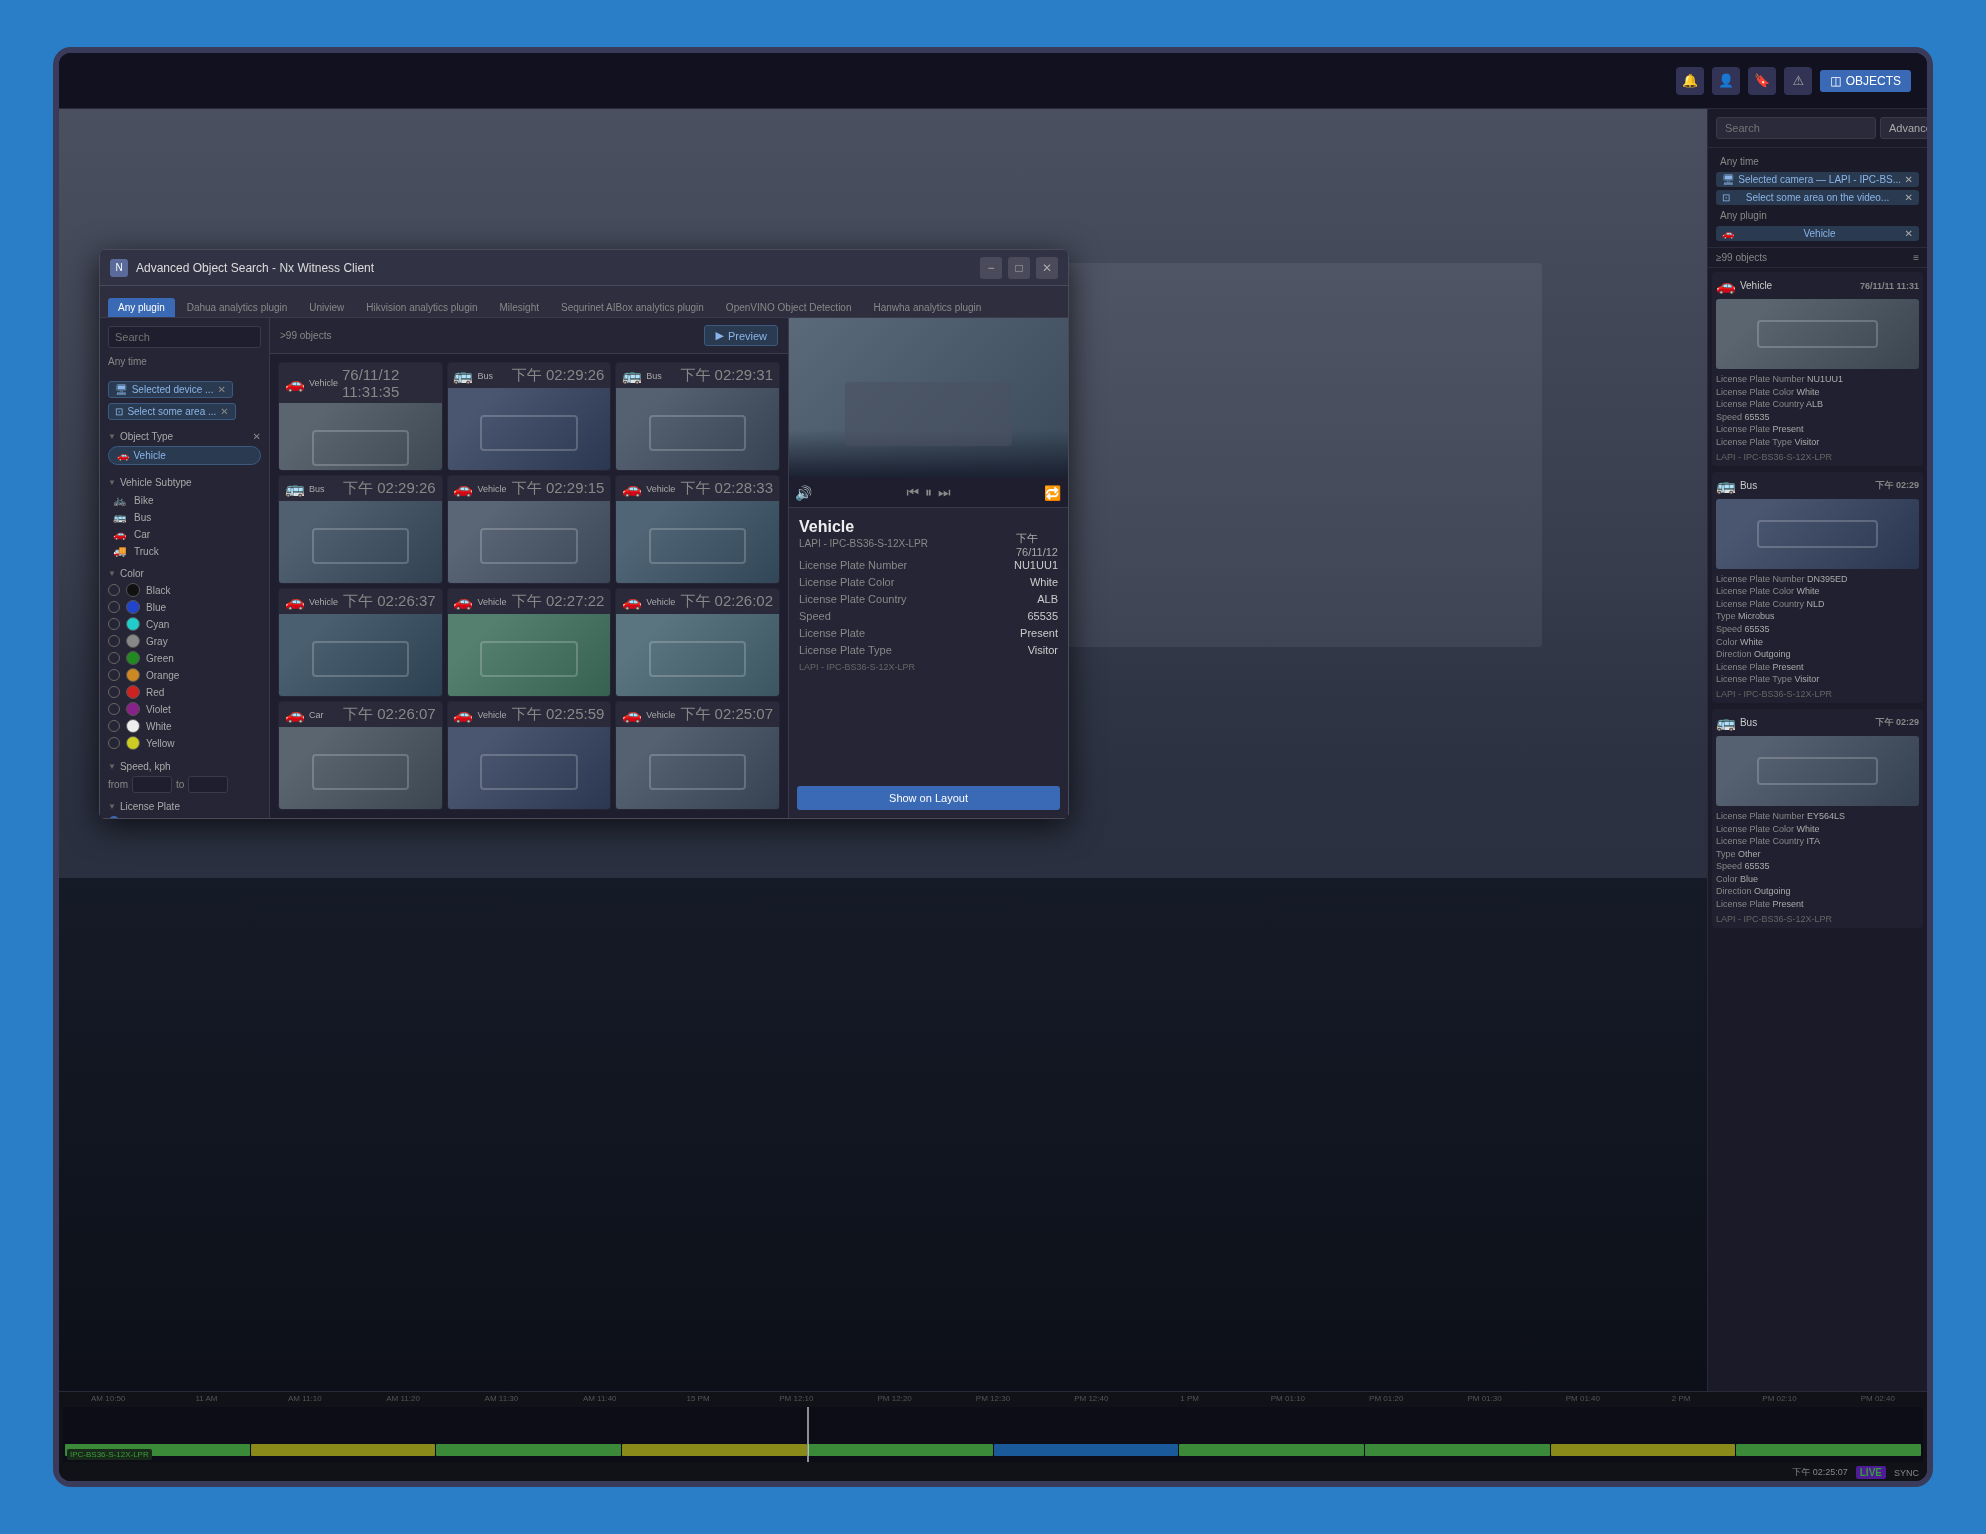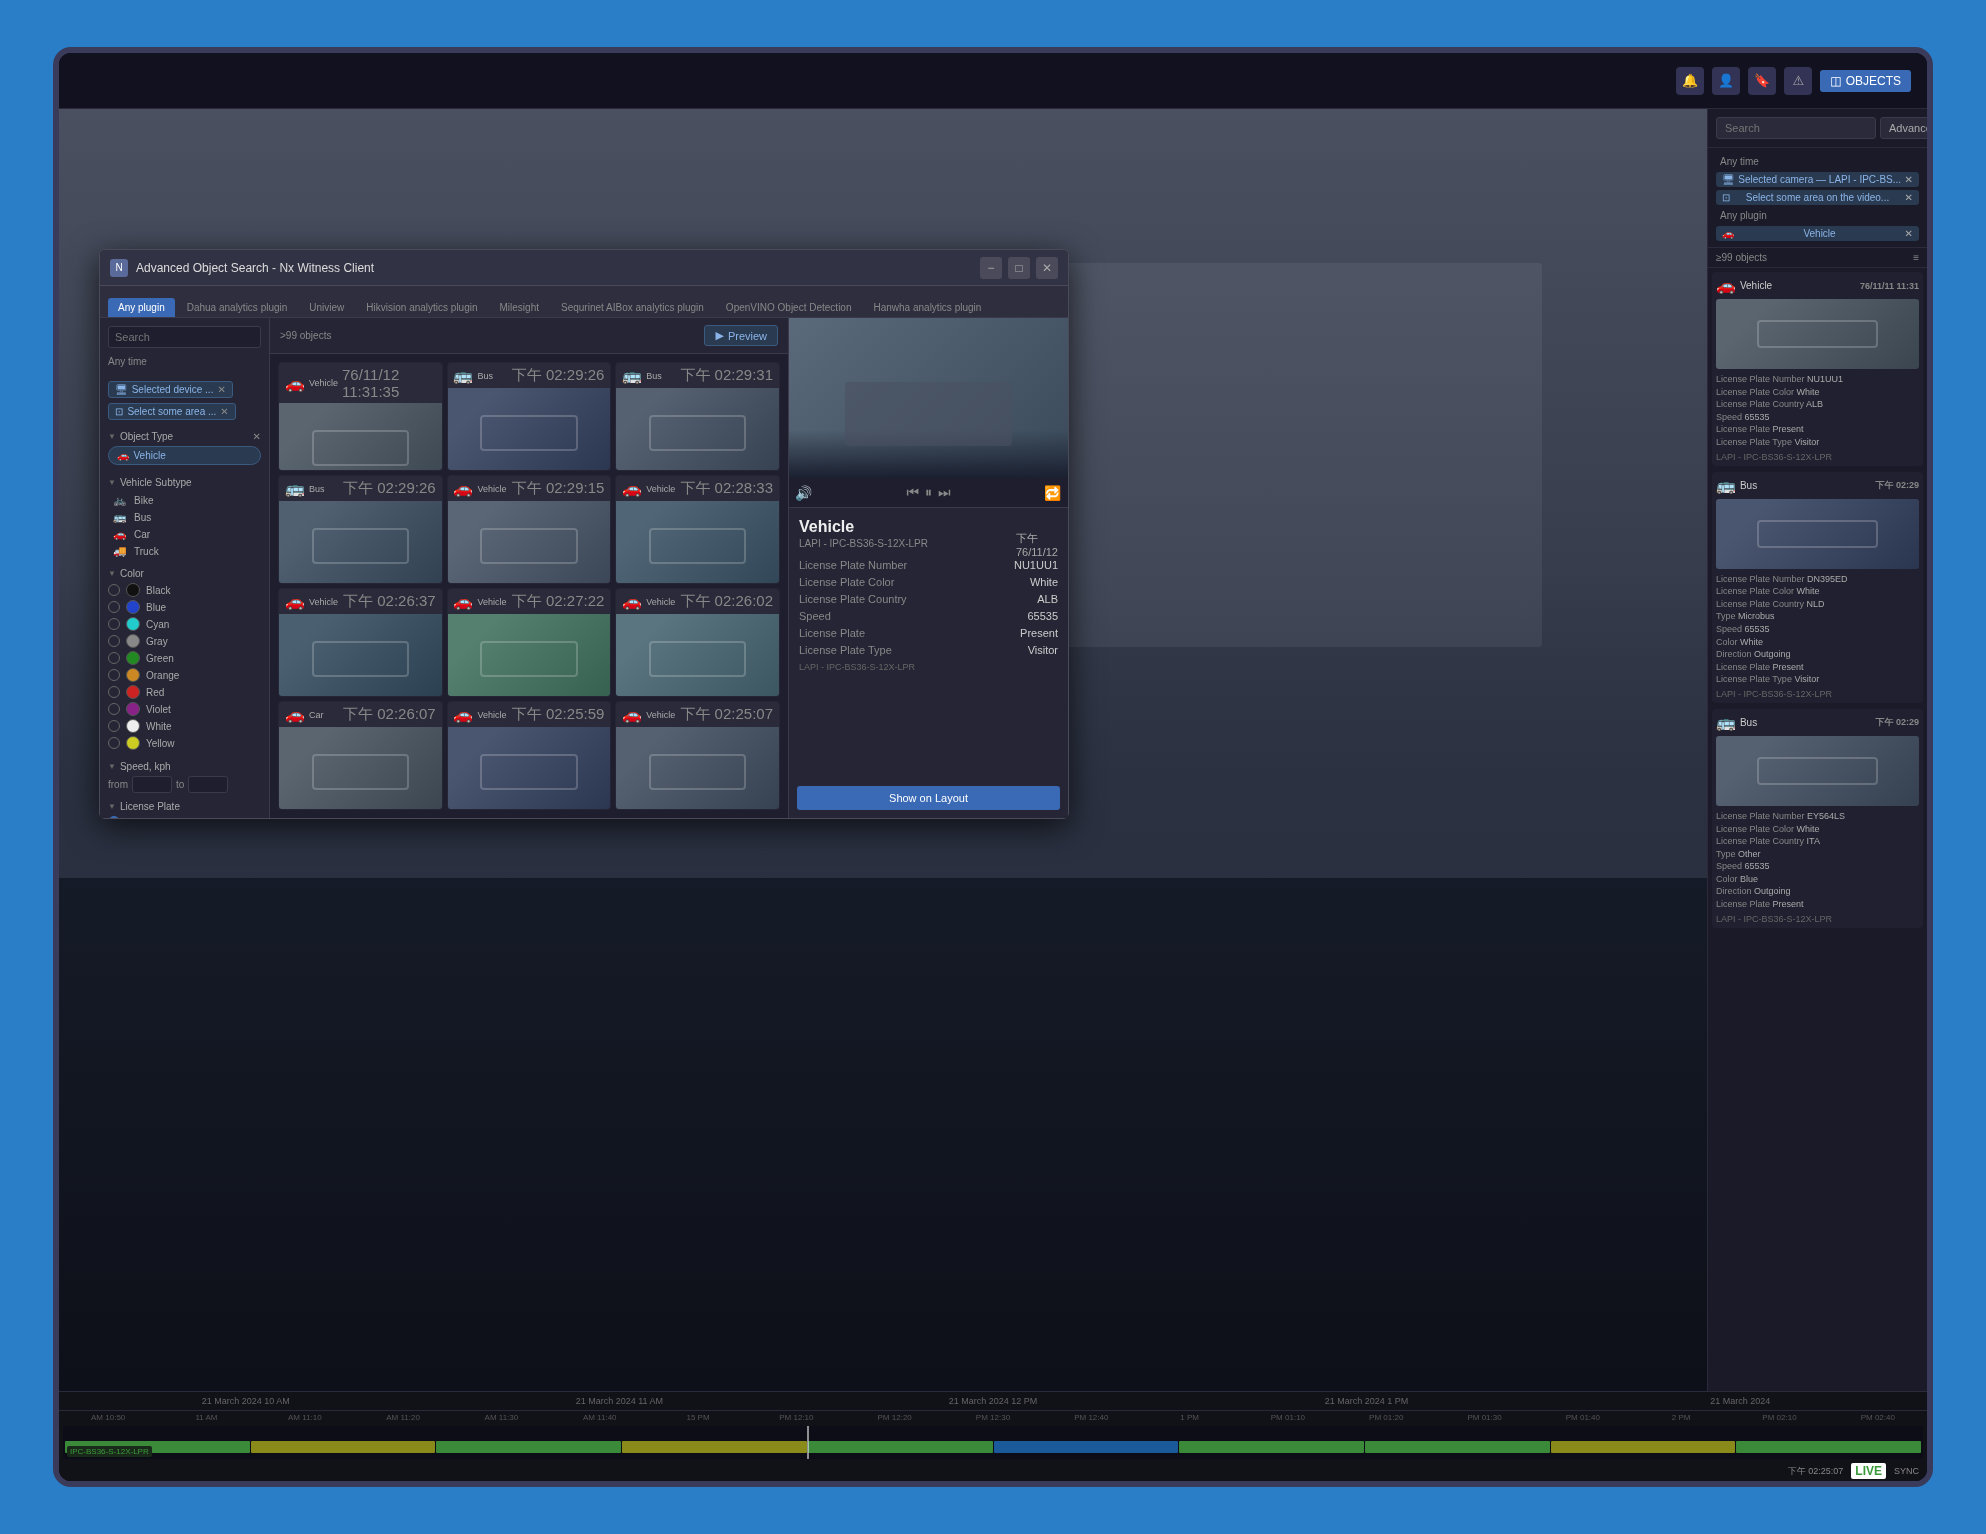--- a/index.html
+++ b/index.html
@@ -1140,13 +1140,6 @@
     </div>
 
     <div class="timeline-bar">
-      <div class="timeline-dates">
-        <span class="timeline-date">21 March 2024 10 AM</span>
-        <span class="timeline-date">21 March 2024 11 AM</span>
-        <span class="timeline-date">21 March 2024 12 PM</span>
-        <span class="timeline-date">21 March 2024 1 PM</span>
-        <span class="timeline-date">21 March 2024</span>
-      </div>
       <div class="timeline-hours">
         <span class="timeline-hour">AM 10:50</span>
         <span class="timeline-hour">11 AM</span>

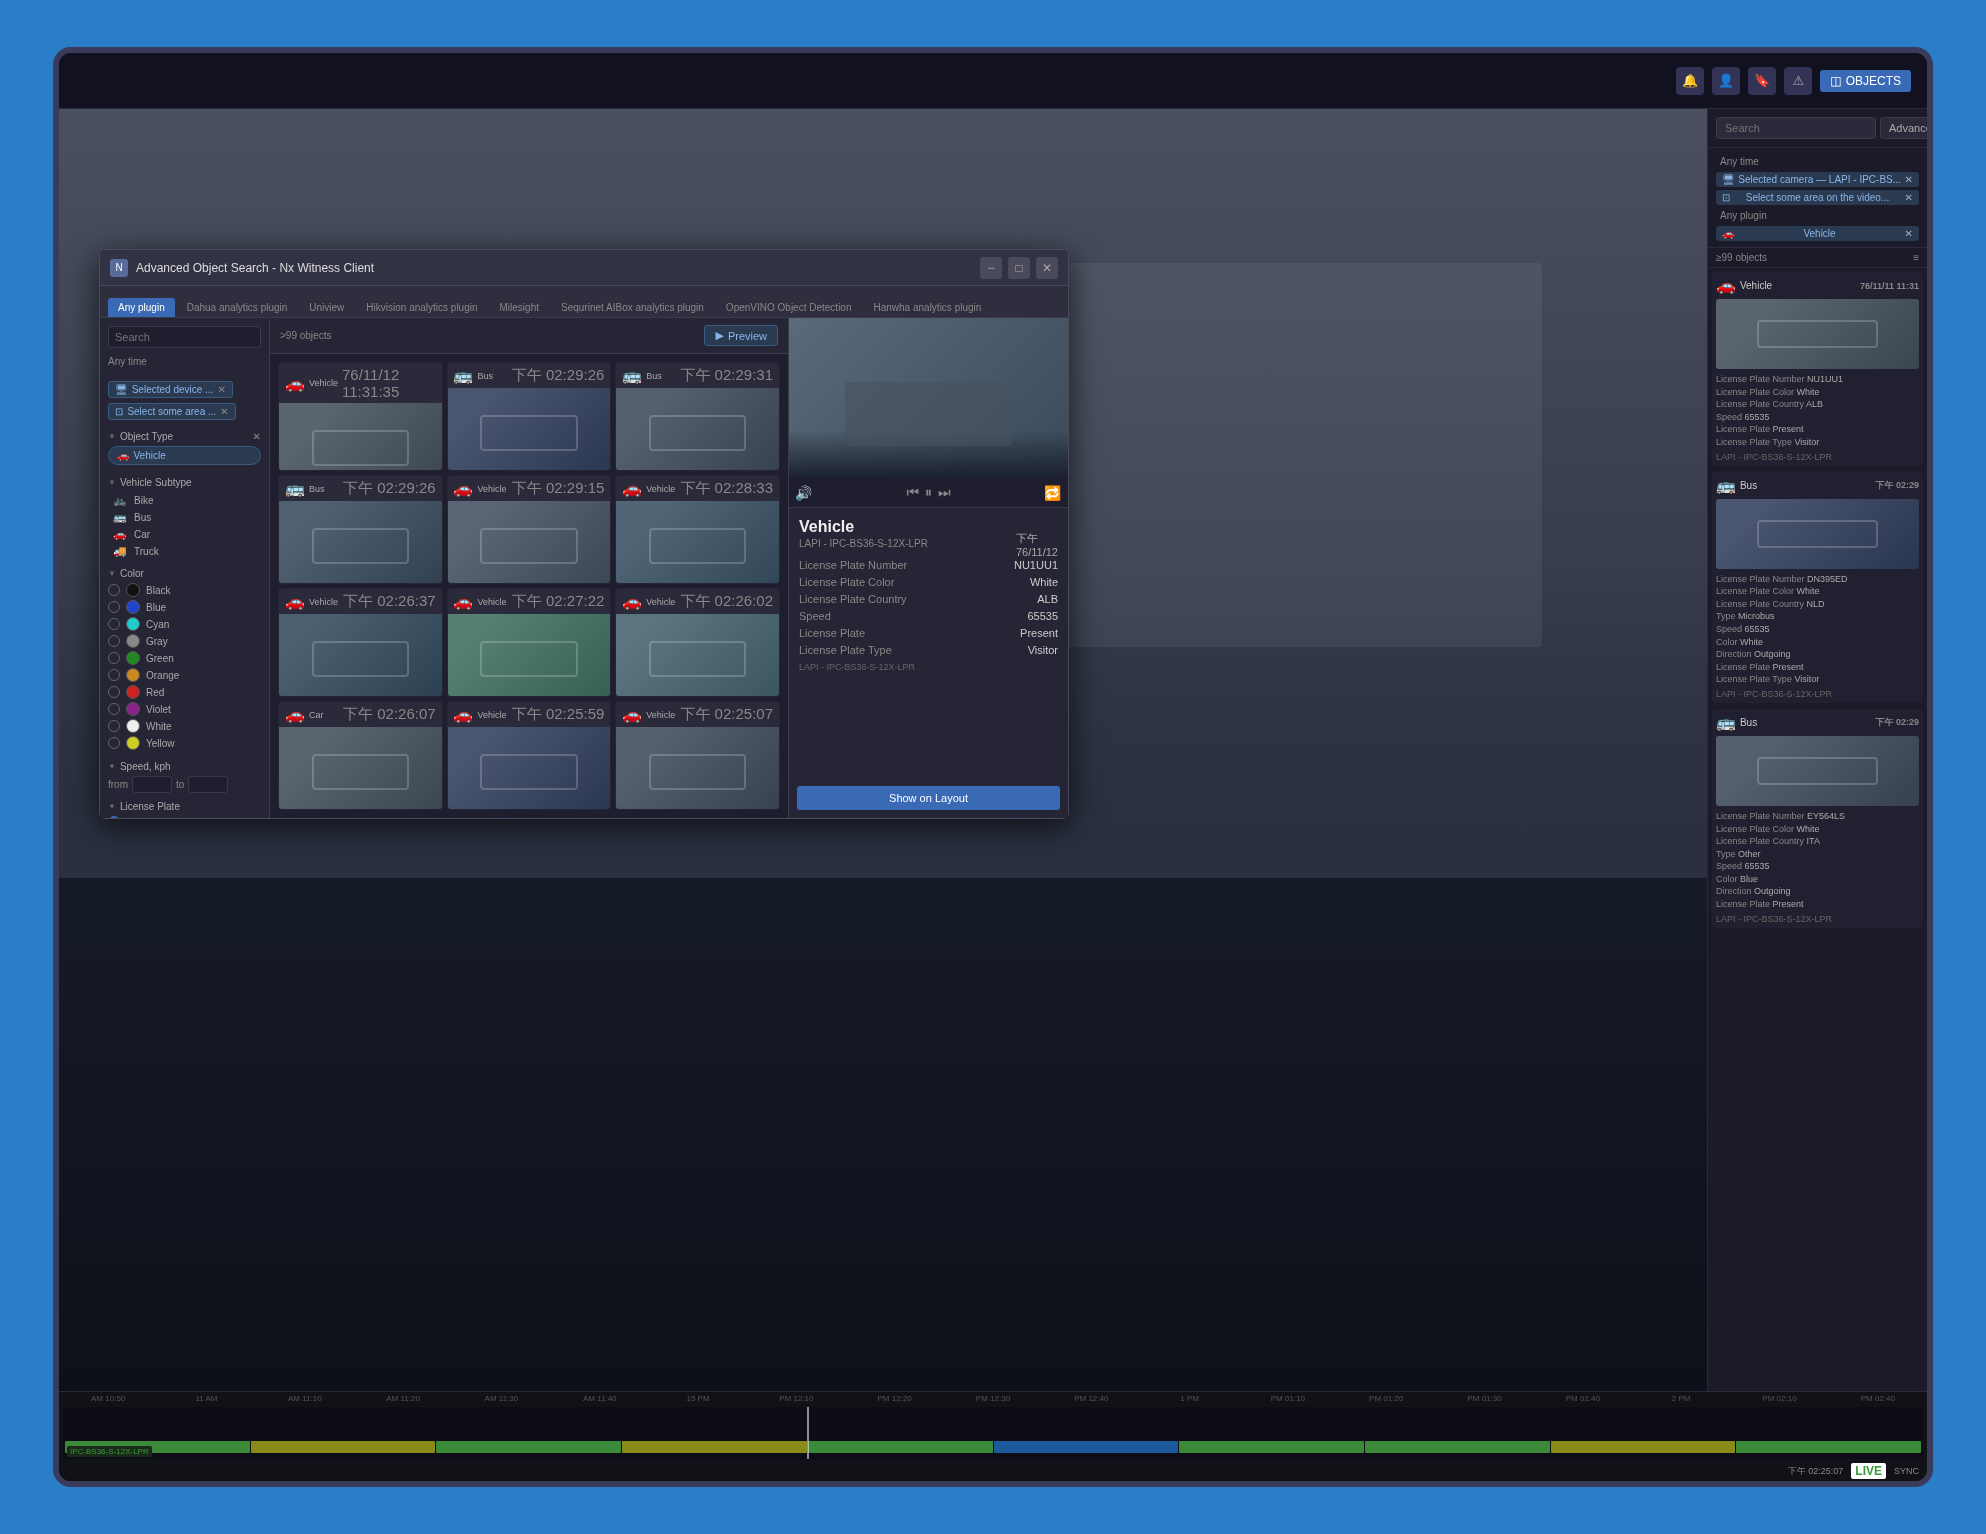--- a/index.html
+++ b/index.html
@@ -609,9 +609,9 @@
     }
     .timeline-live {
       color: #3a9a3a;
-      font-size: 12px;
+      font-size: 10px;
       font-weight: bold;
-      background: #ffffff;
+      background: #4c1d95;
       padding: 1px 4px;
       border-radius: 2px;
     }

